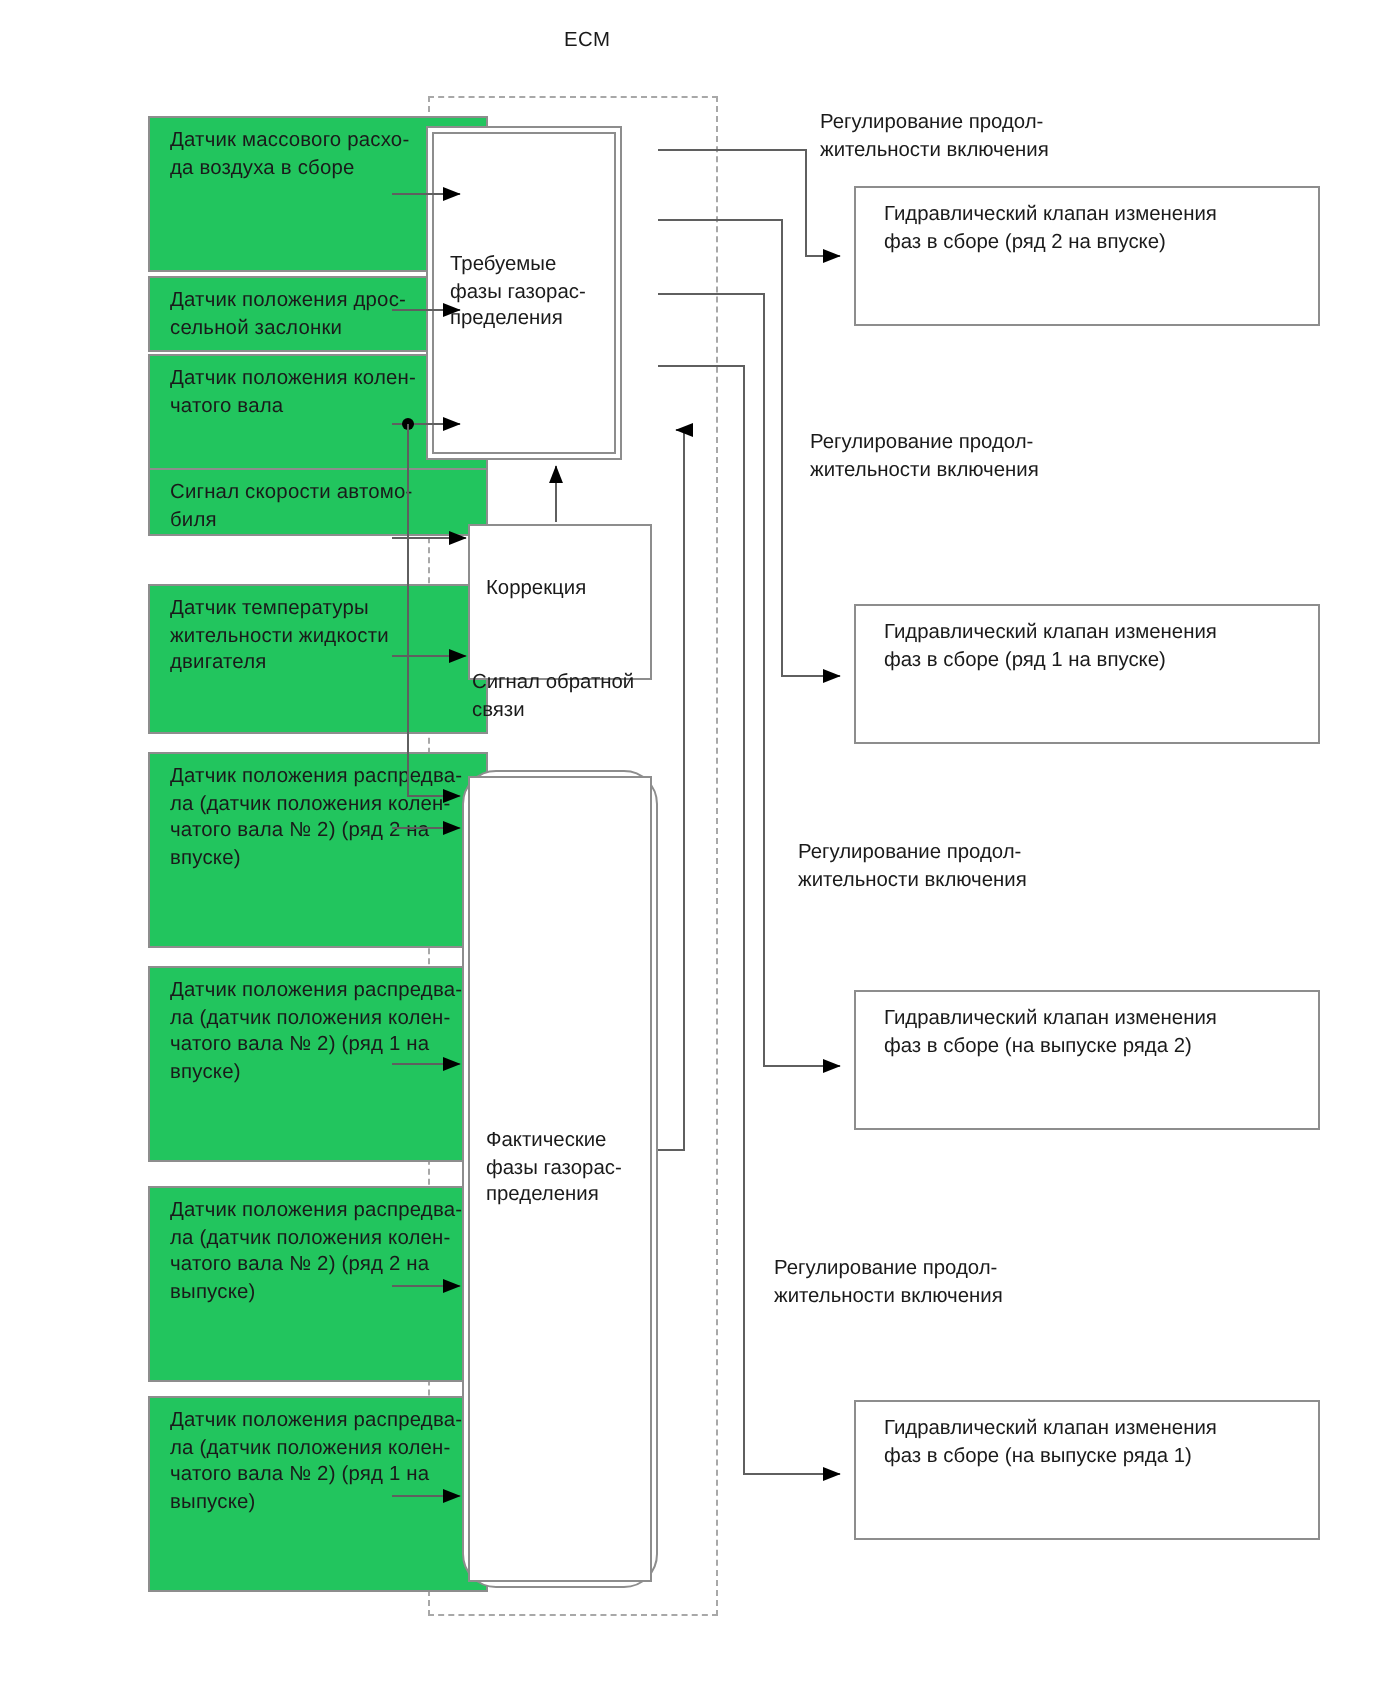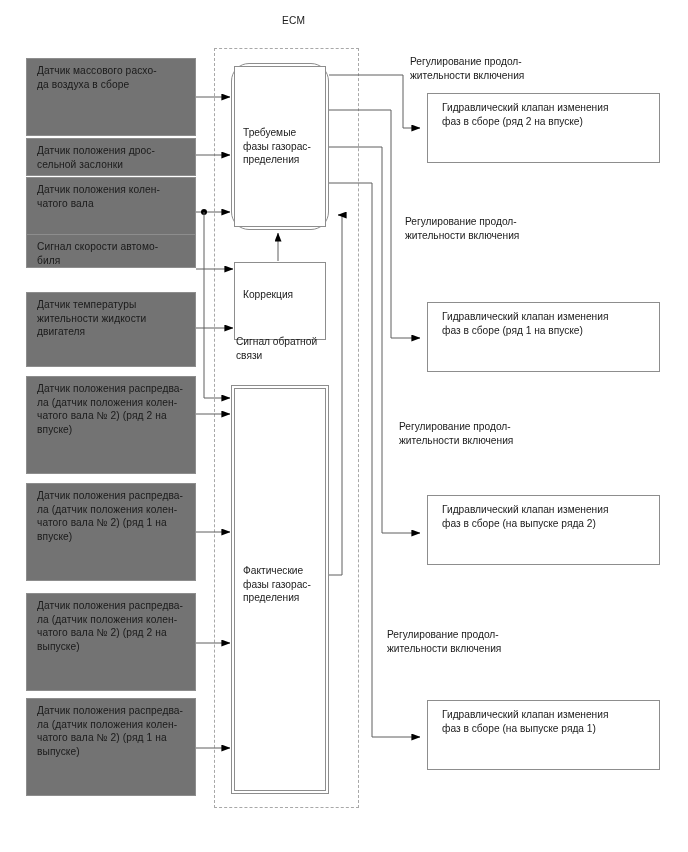--- a/index.html
+++ b/index.html
@@ -22,7 +22,8 @@
     position: absolute;
     box-sizing: border-box;
     border: 1px solid #8d8d8d;
-    background: #737373;
+    background: #22c55e;
+    margin-left: 48px;
   }
   .box .txt {
     position: absolute;

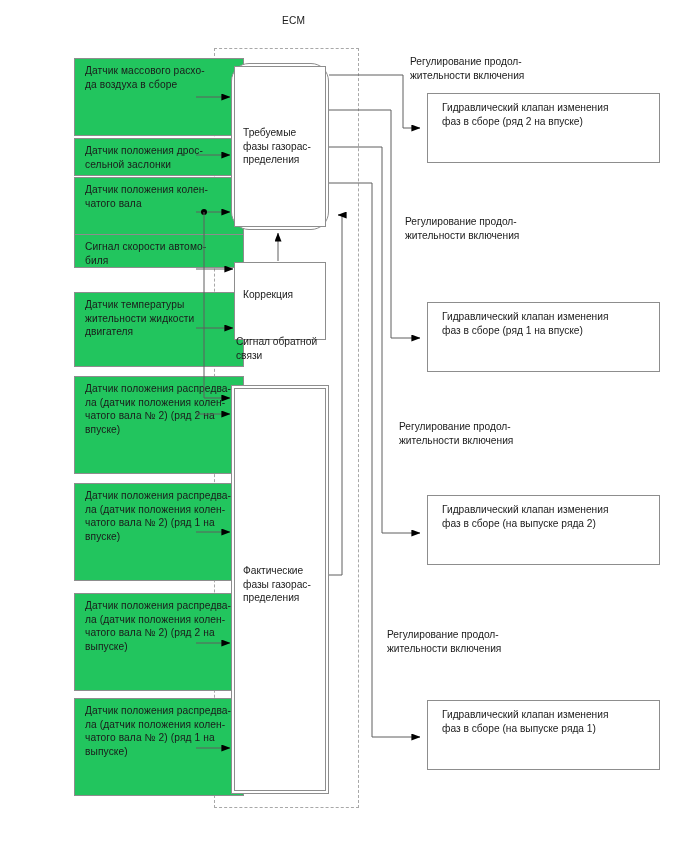--- a/index.html
+++ b/index.html
@@ -180,7 +180,7 @@
 выпуске)</div>
   </div>
 
-  <div class="inner-box" style="left:231px; top:63px; width:98px; height:167px;border-radius:18px;">
+  <div class="inner-box" style="left:213px; top:63px; width:98px; height:167px;">
     <div class="inner-liner">
       <div class="txt" style="top: 59px; white-space: pre-line;">Требуемые
 фазы газорас-

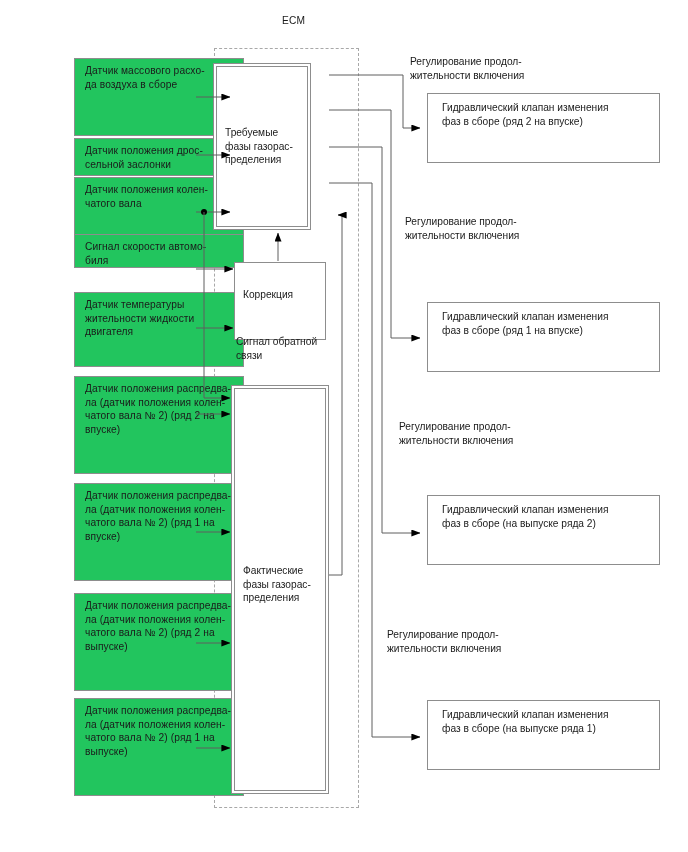--- a/index.html
+++ b/index.html
@@ -195,7 +195,7 @@
   <div class="freetext" style="left: 236px; top: 335px; white-space: pre-line;">Сигнал обратной
 связи</div>
 
-  <div class="inner-box" style="left:231px; top:385px; width:98px; height:409px;">
+  <div class="inner-box" style="left:231px; top:385px; width:98px; height:409px;border-radius:17px;">
     <div class="inner-liner">
       <div class="txt" style="top: 175px; white-space: pre-line;">Фактические
 фазы газорас-

